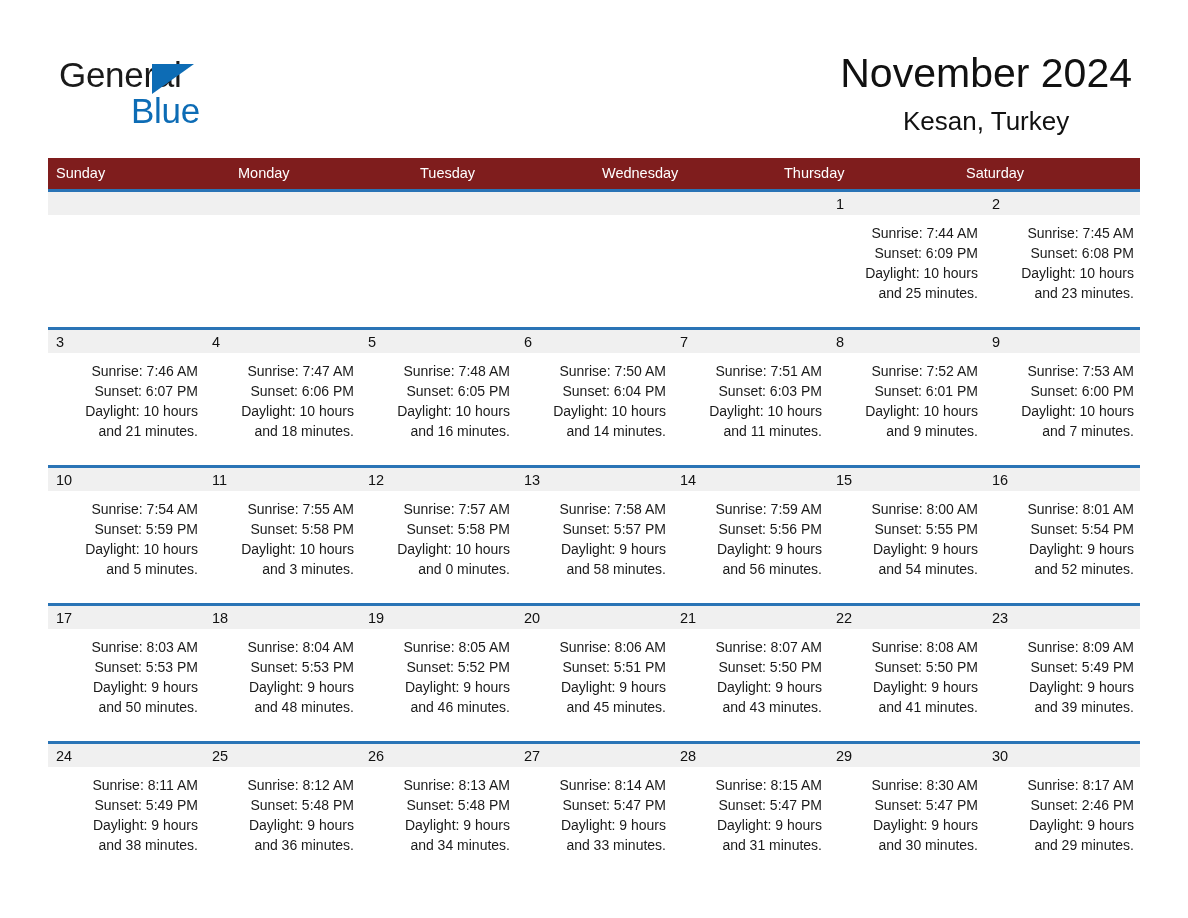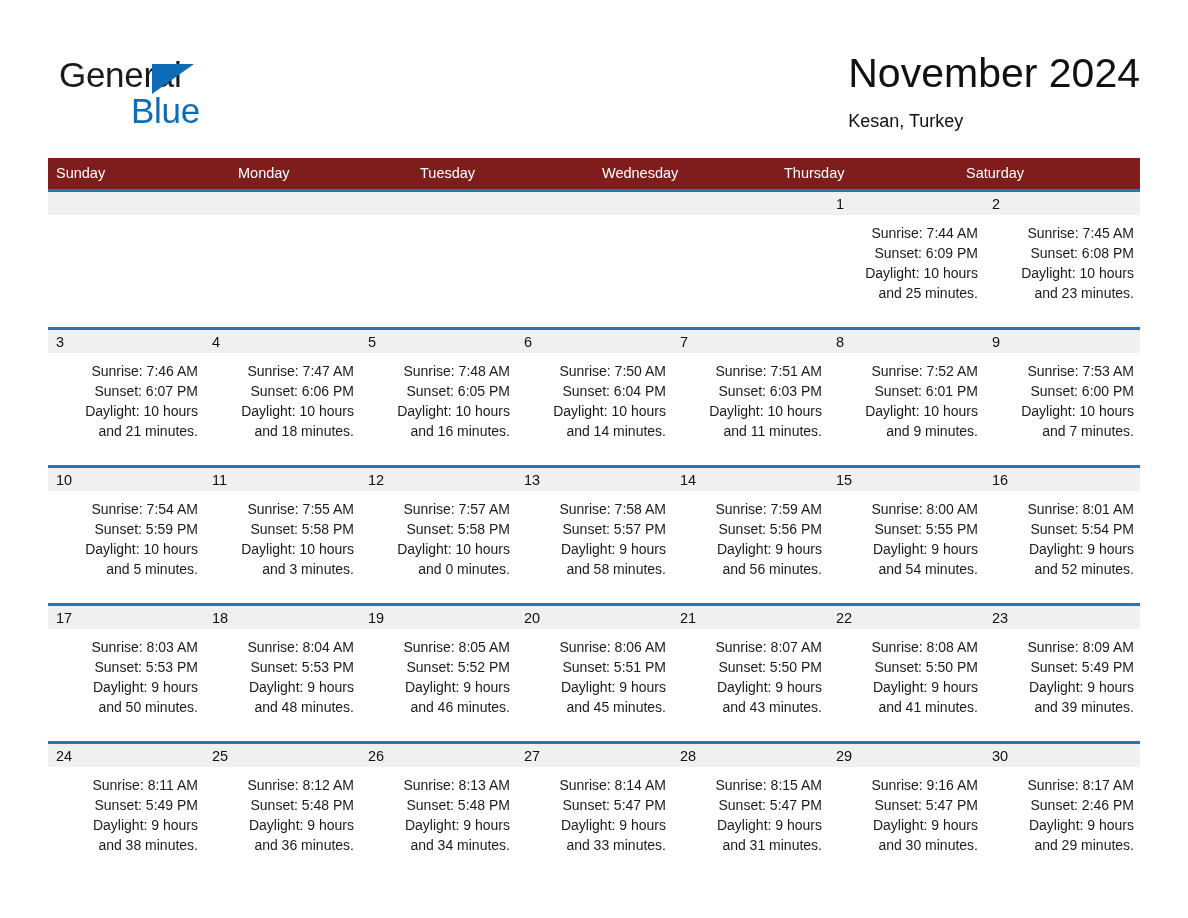--- a/index.html
+++ b/index.html
@@ -69,9 +69,9 @@
   }
   .title-block {
     position: absolute;
-    right: 48px;
+    right: 56px;
     top: 48px;
-    text-align: left;
+    text-align: center;
   }
   .cal-title {
     font-size: 41px;

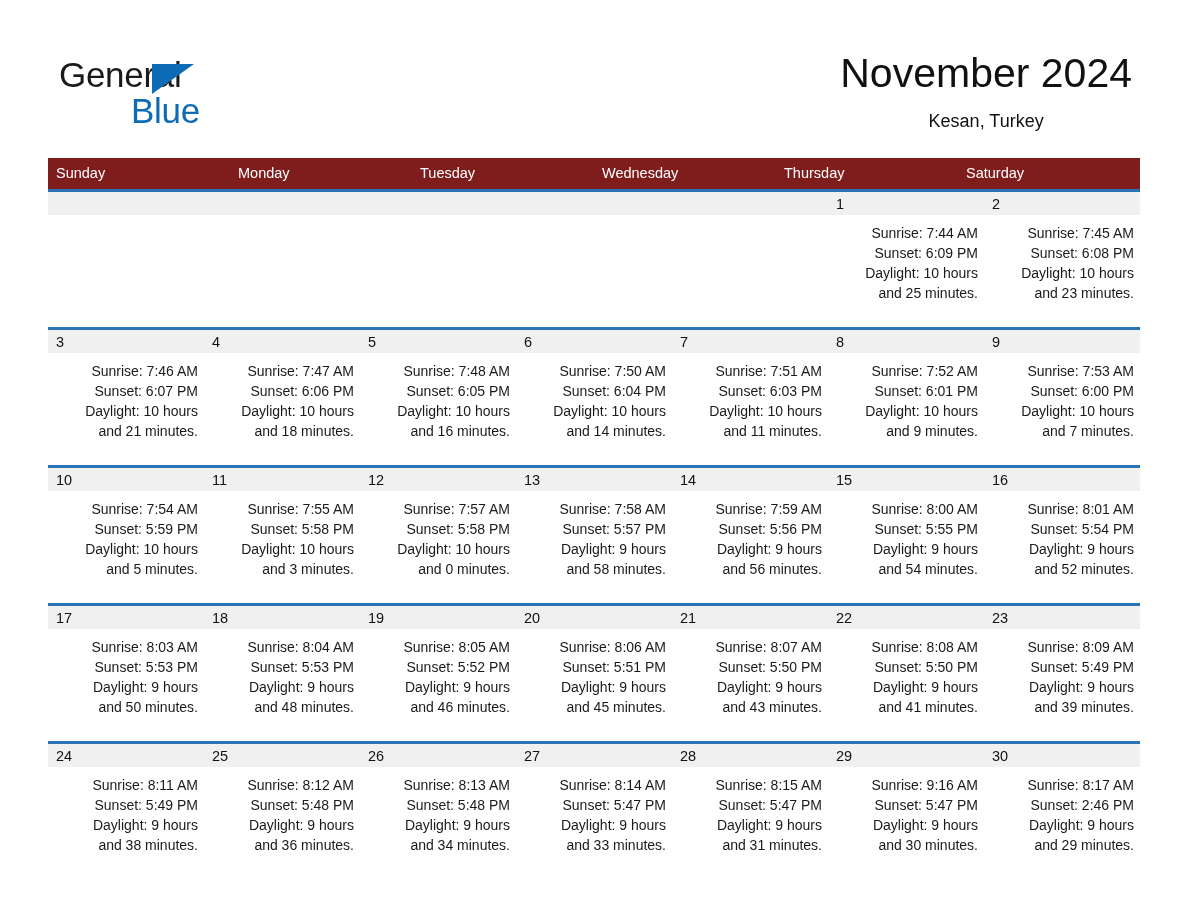--- a/index.html
+++ b/index.html
@@ -81,7 +81,7 @@
     white-space: nowrap;
   }
   .cal-subtitle {
-    font-size: 18px;
+    font-size: 26px;
     line-height: 34px;
     font-weight: 400;
     color: #111111;

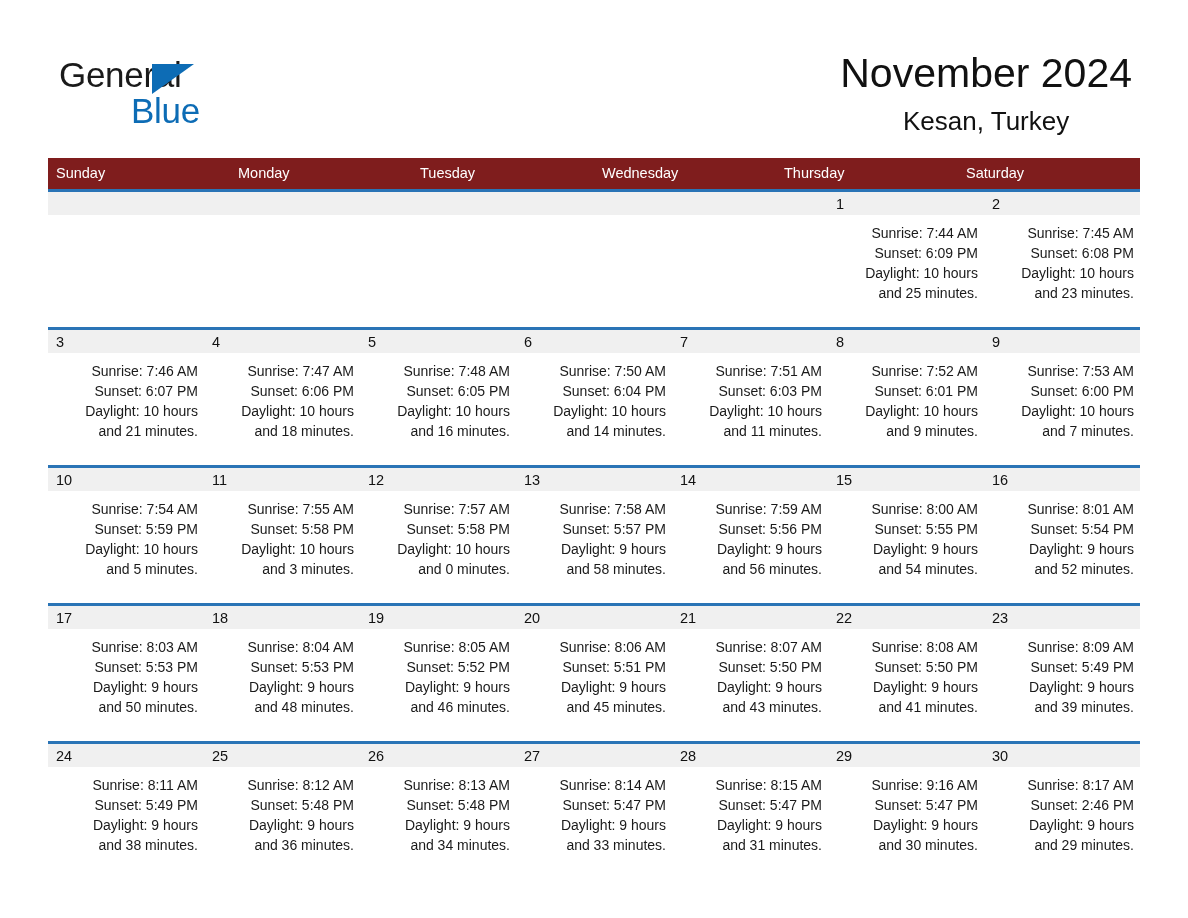--- a/index.html
+++ b/index.html
@@ -466,7 +466,7 @@
           <div class="day-cell">
             <div class="day-number">29</div>
             <div class="day-body">
-              <div class="day-line">Sunrise: 9:16 AM</div>
+              <div class="day-line">Sunrise: 8:30 AM</div>
               <div class="day-line">Sunset: 5:47 PM</div>
               <div class="day-line">Daylight: 9 hours</div>
               <div class="day-line">and 30 minutes.</div>

